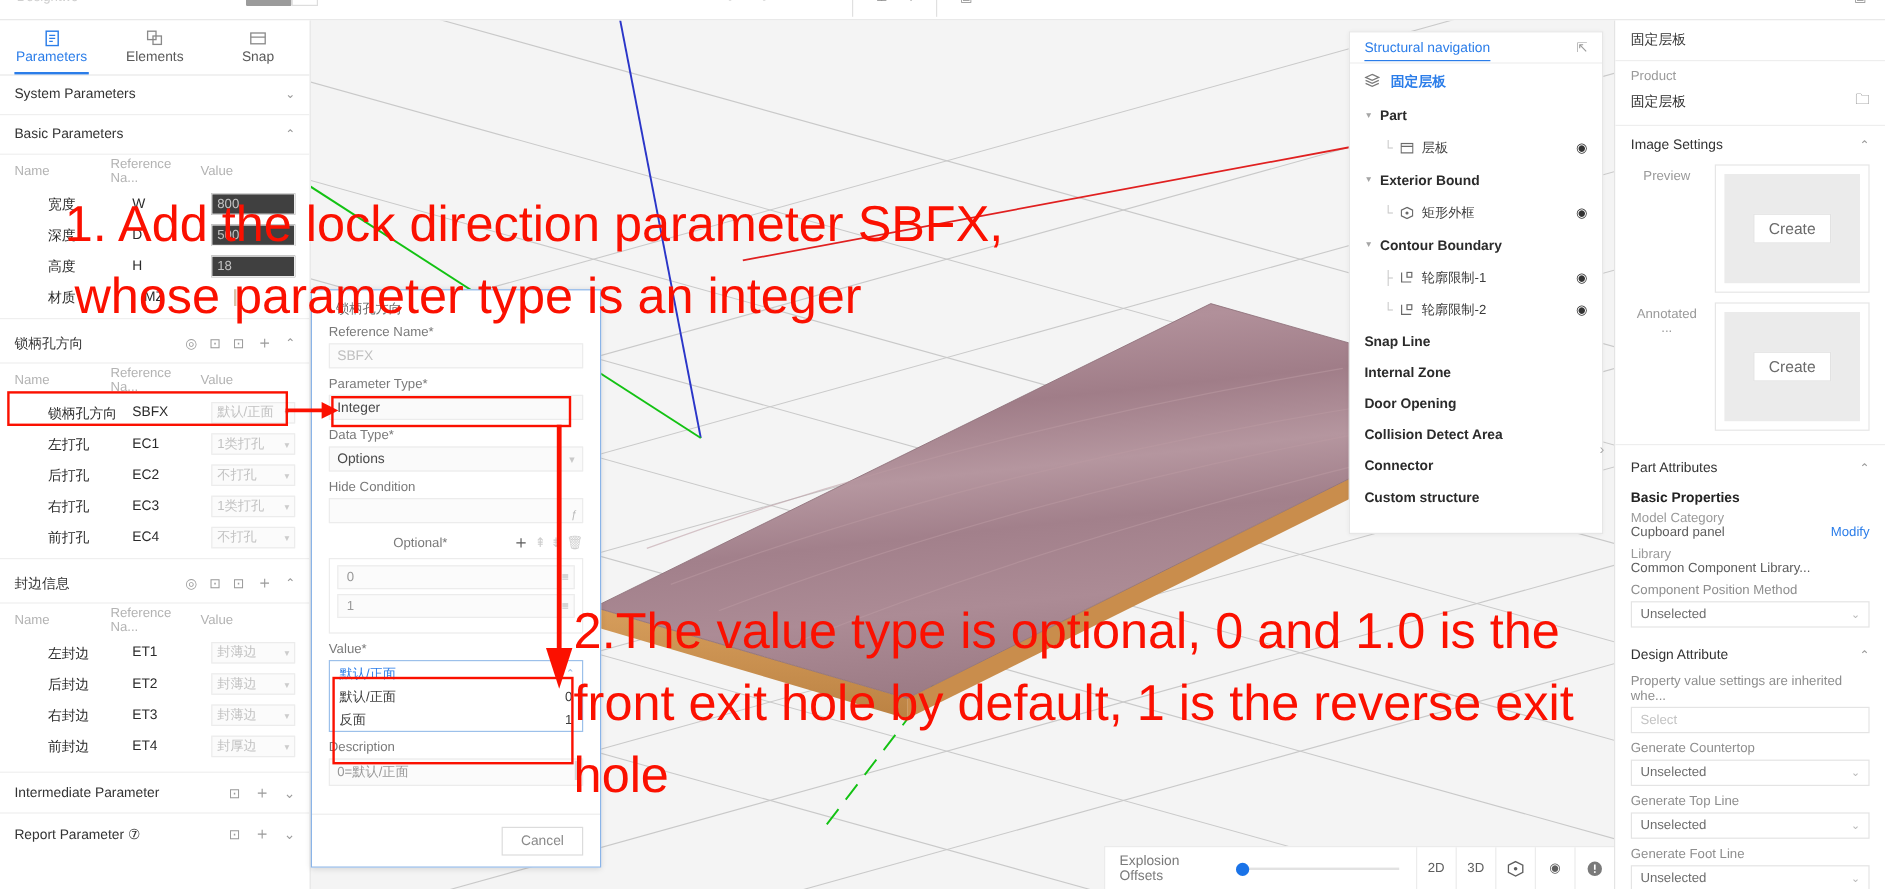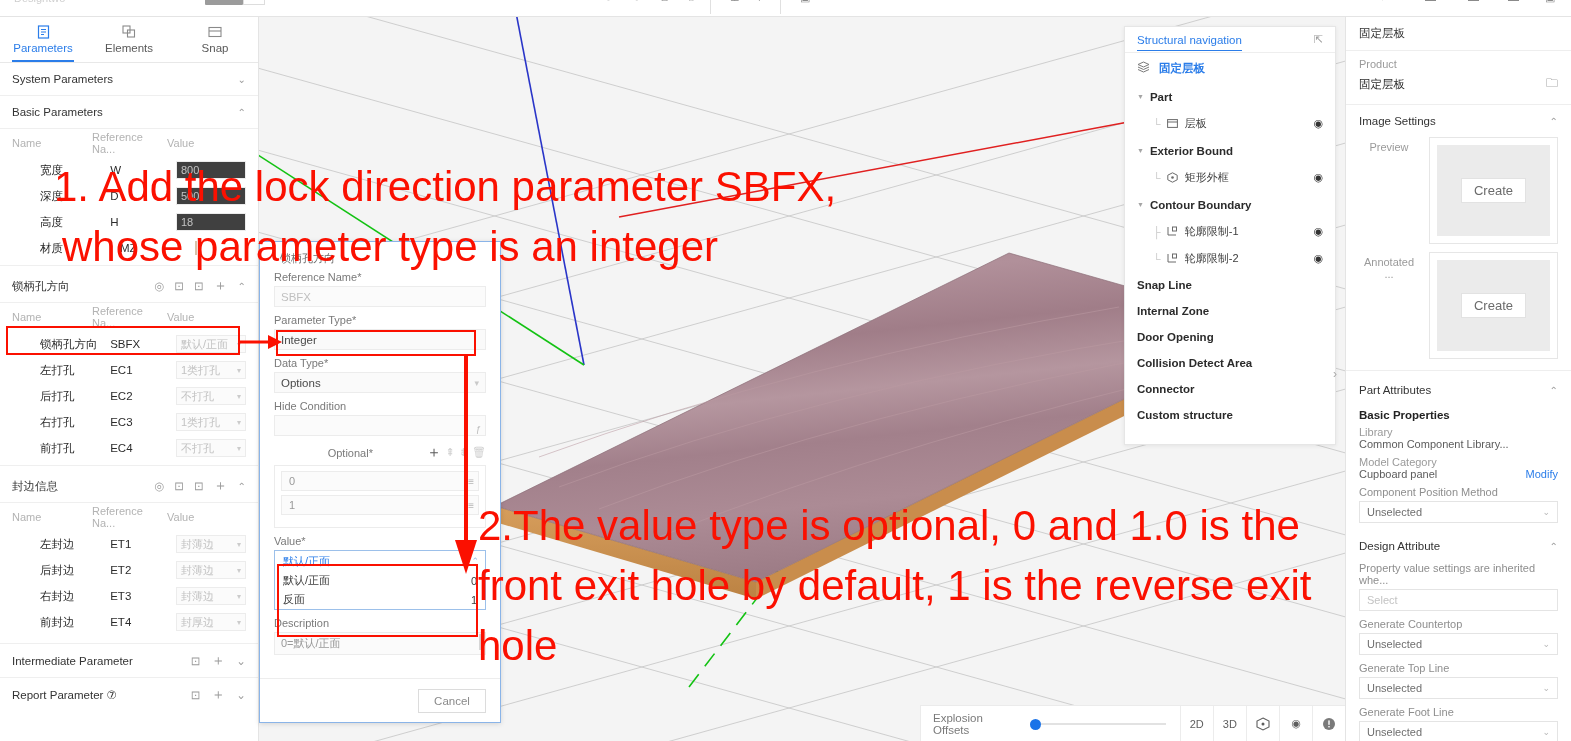--- a/index.html
+++ b/index.html
@@ -832,18 +832,18 @@
     <div class="bp">Basic Properties</div>
 
     <div class="kv">
+      <div class="k">Model Category</div>
+      <div class="vrow">
+        <span class="v">Cupboard panel</span>
+        <span class="mod">Modify</span>
+      </div>
+    </div>
+
+    <div class="kv">
       <div class="k">Library</div>
       <div class="vrow">
           <span class="v">Common Component Library...</span>
         </div>
-    </div>
-
-    <div class="kv">
-      <div class="k">Model Category</div>
-      <div class="vrow">
-        <span class="v">Cupboard panel</span>
-        <span class="mod">Modify</span>
-      </div>
     </div>
 
     <div class="fld">

